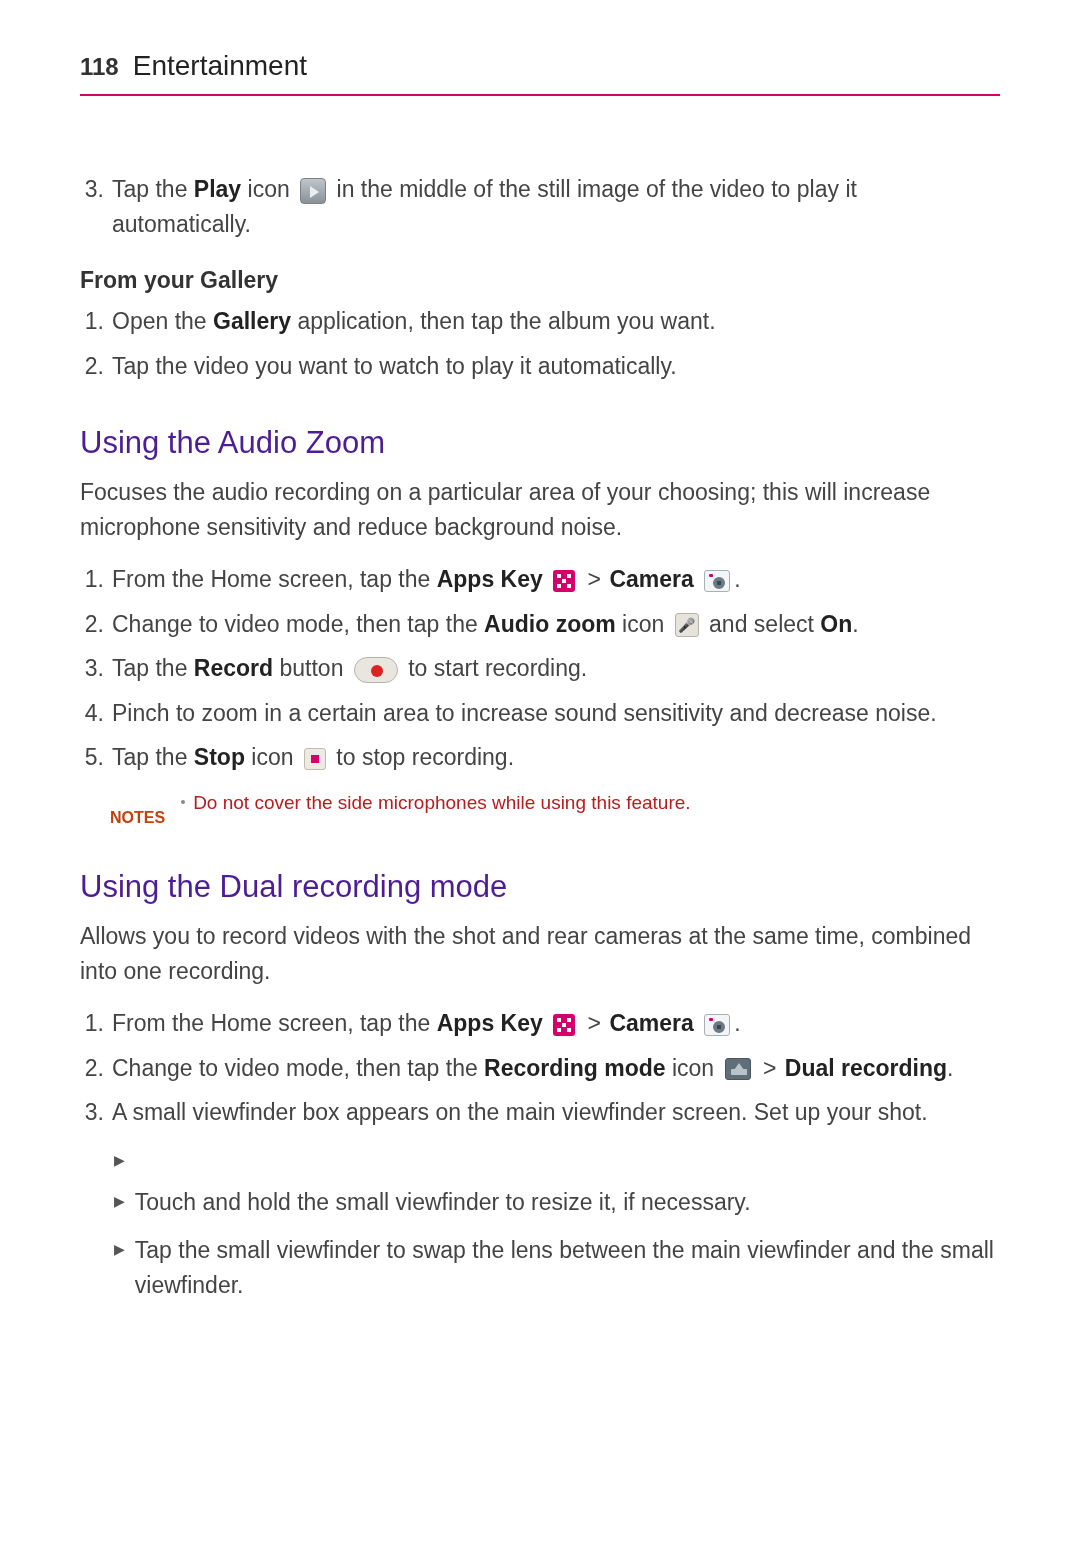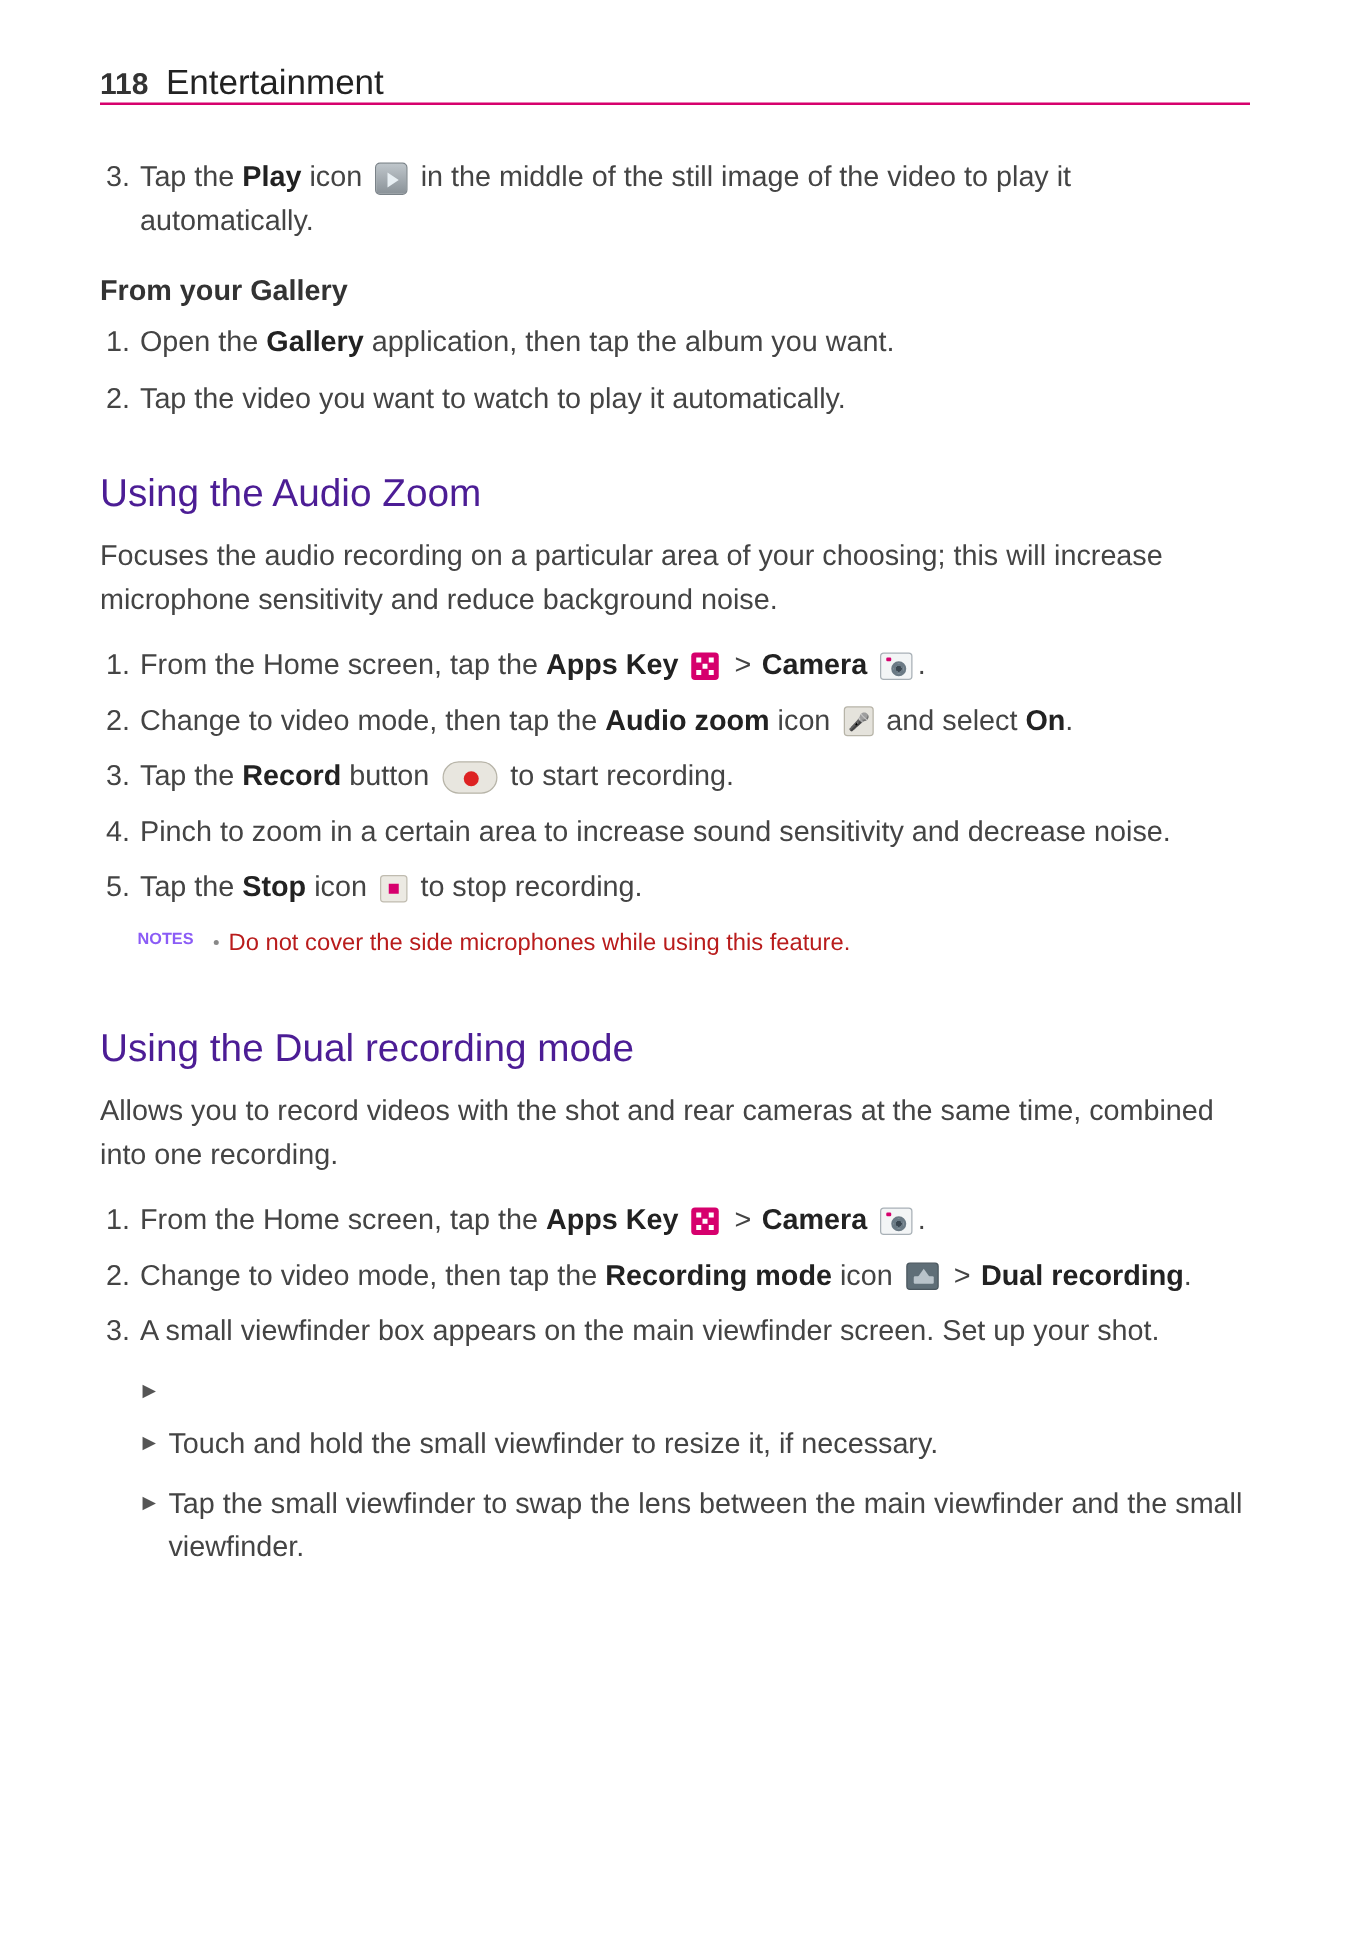--- a/index.html
+++ b/index.html
@@ -18,8 +18,8 @@
     display: flex;
     align-items: baseline;
     border-bottom: 2px solid #d6006d;
-    padding-bottom: 0;
-    margin-bottom: 40px;
+    padding-bottom: 12px;
+    margin-bottom: 76px;
   }
   .page-number {
     font-size: 24px;

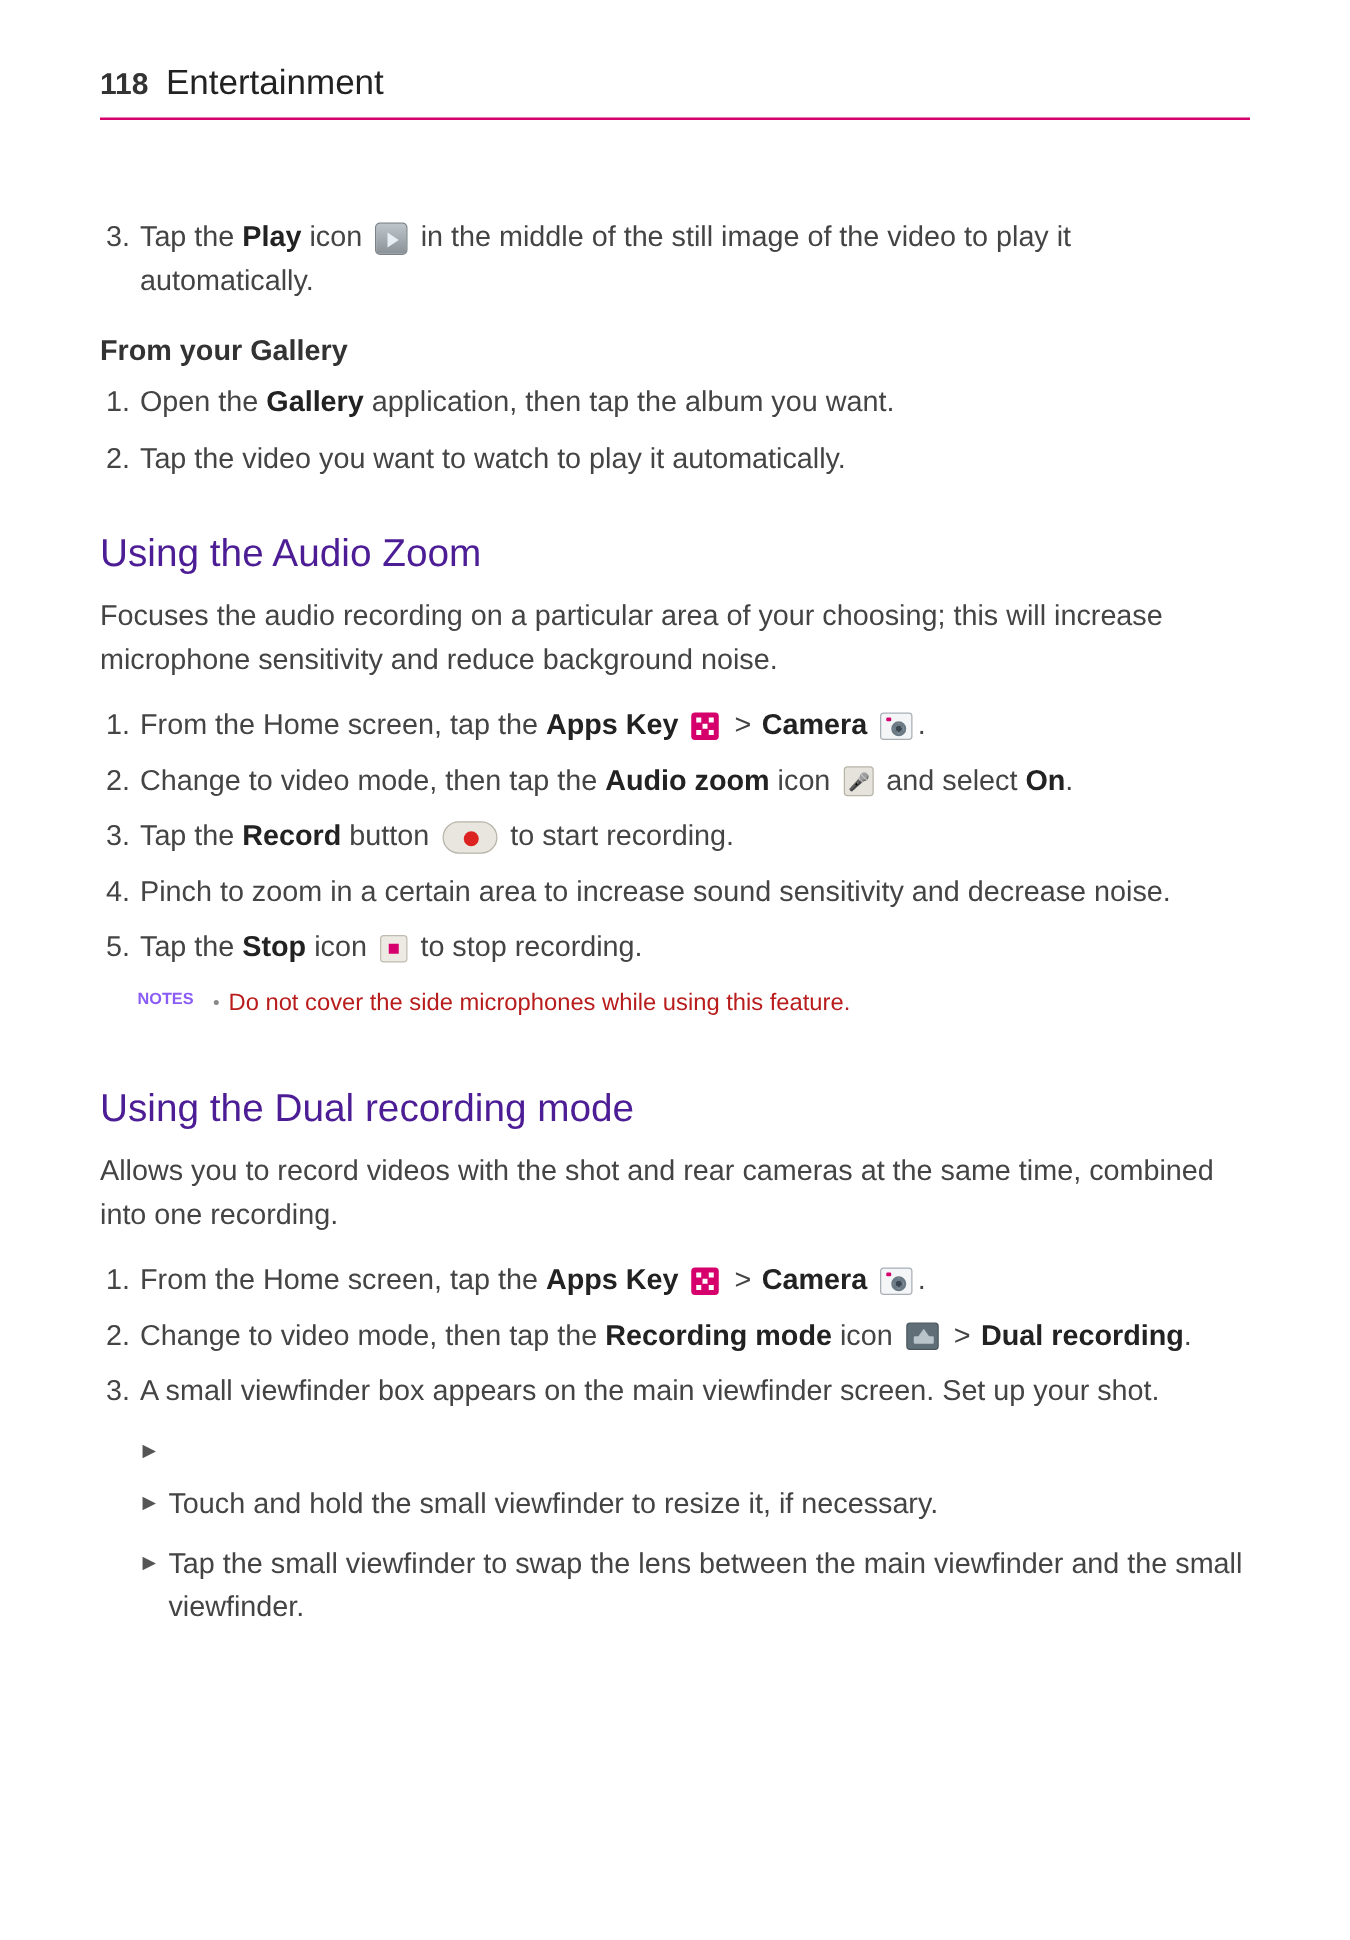--- a/index.html
+++ b/index.html
@@ -189,11 +189,12 @@
     margin: 14px 0 0 30px;
   }
   .notes-label {
-    font-size: 13px;
+    font-size: 16px;
     font-weight: 700;
-    color: #8b5cf6;
+    color: #c2410c;
     white-space: nowrap;
     padding-top: 2px;
+    margin-top: 18px;
   }
   .notes-list {
     flex: 1;

